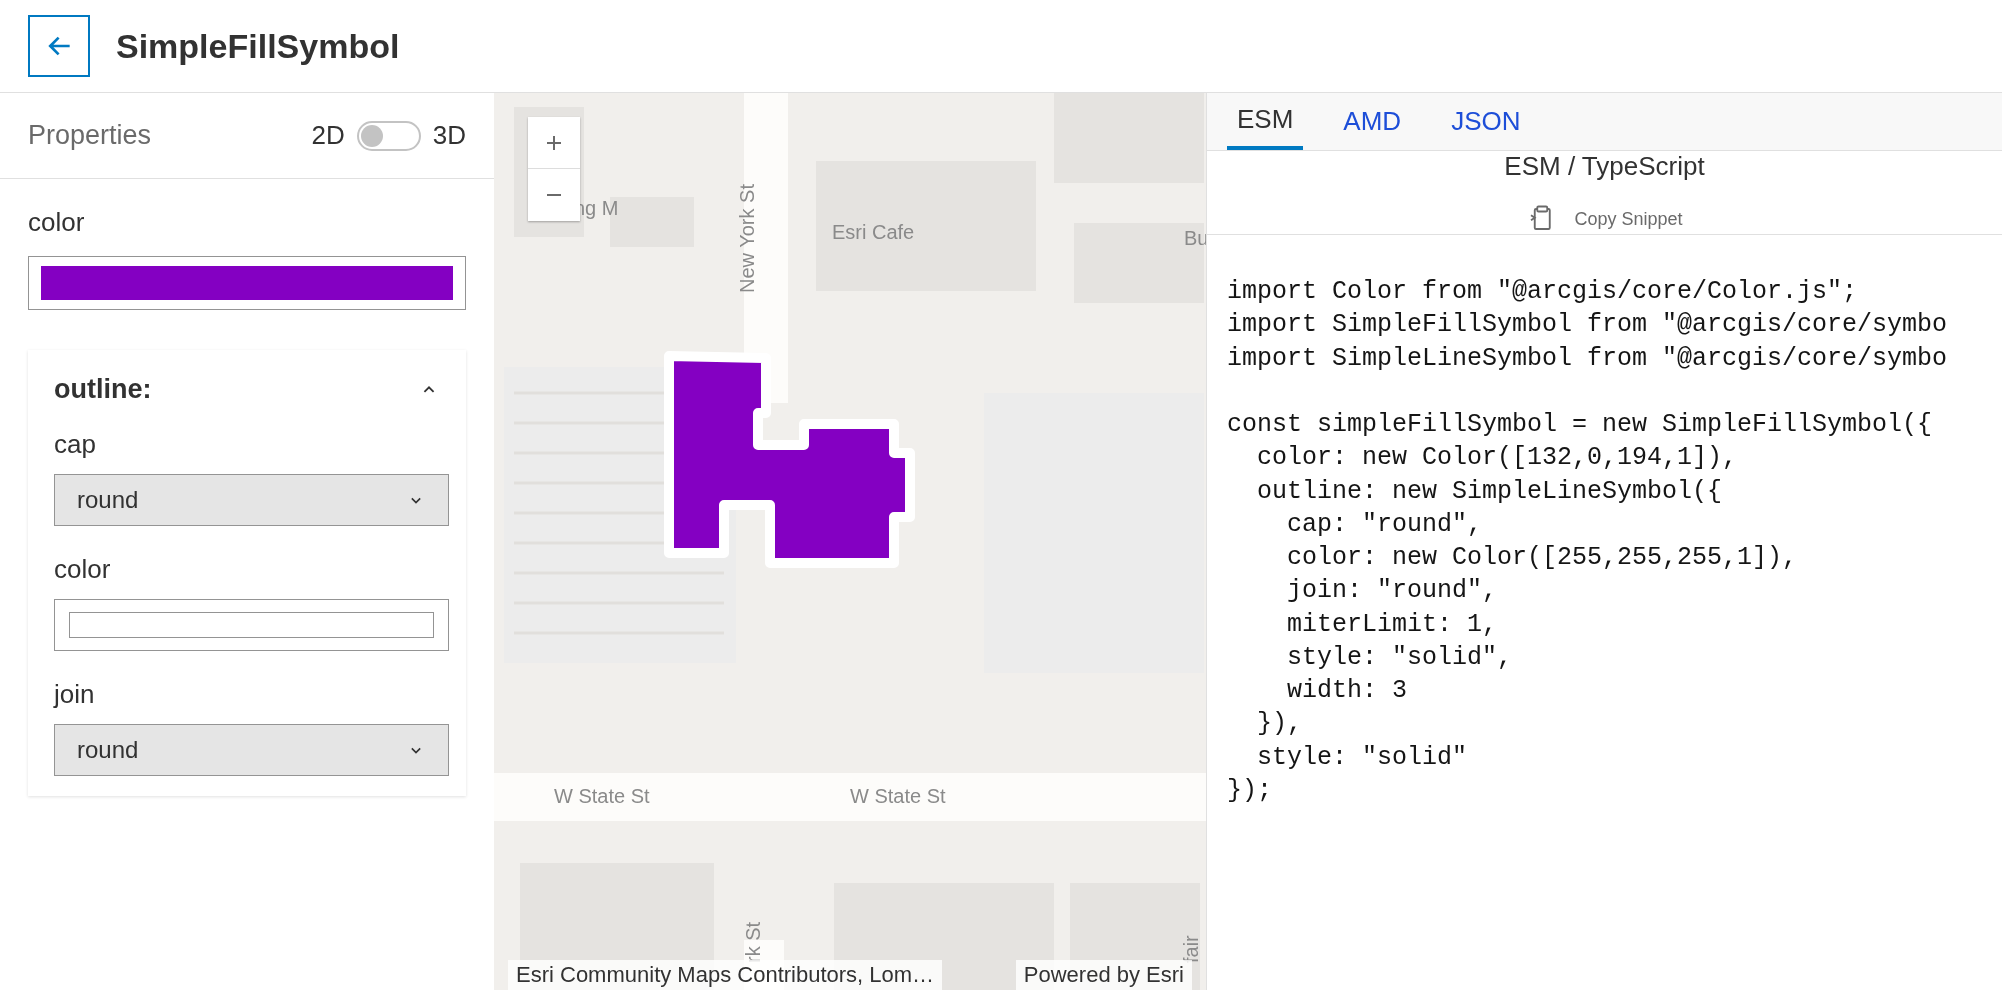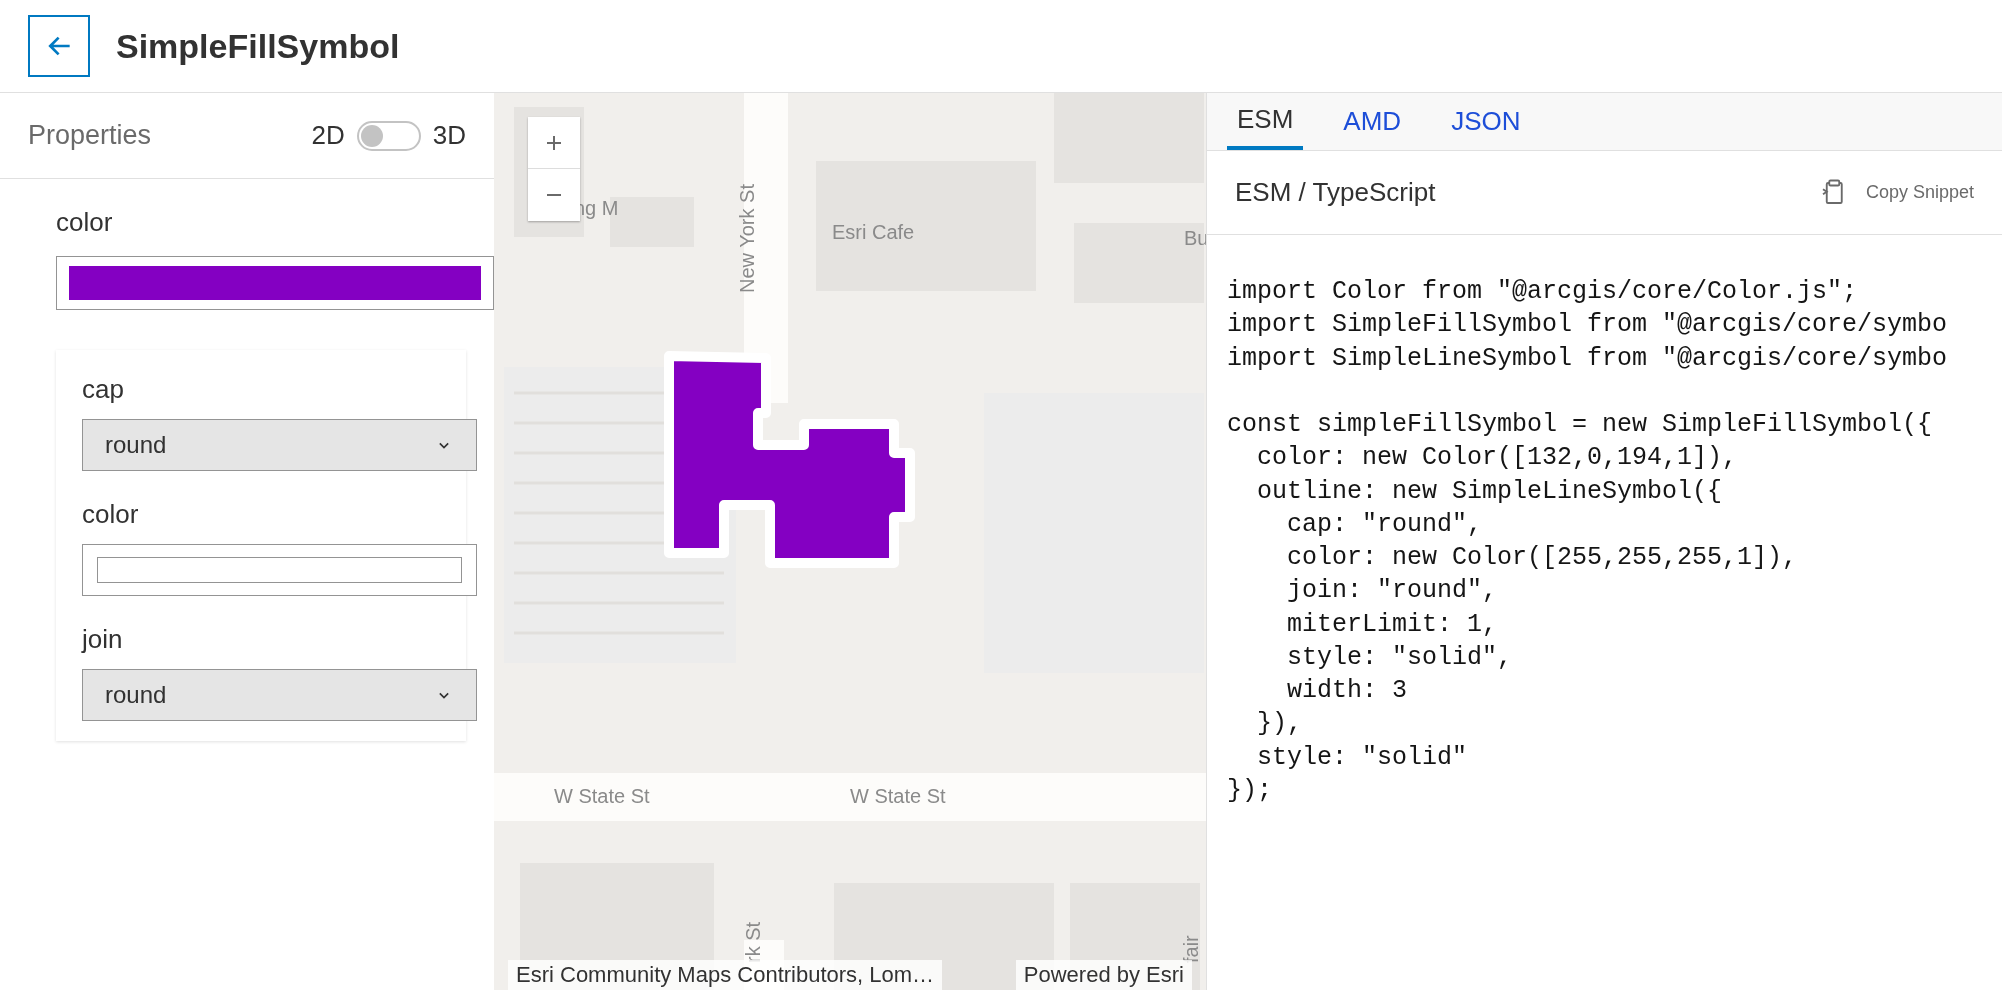--- a/index.html
+++ b/index.html
@@ -233,6 +233,7 @@
       justify-content: space-between;
       padding: 0 28px;
       border-bottom: 1px solid #e0e0e0;
+      flex-direction: column;
     }
     .code-subtitle {
       font-size: 26px;

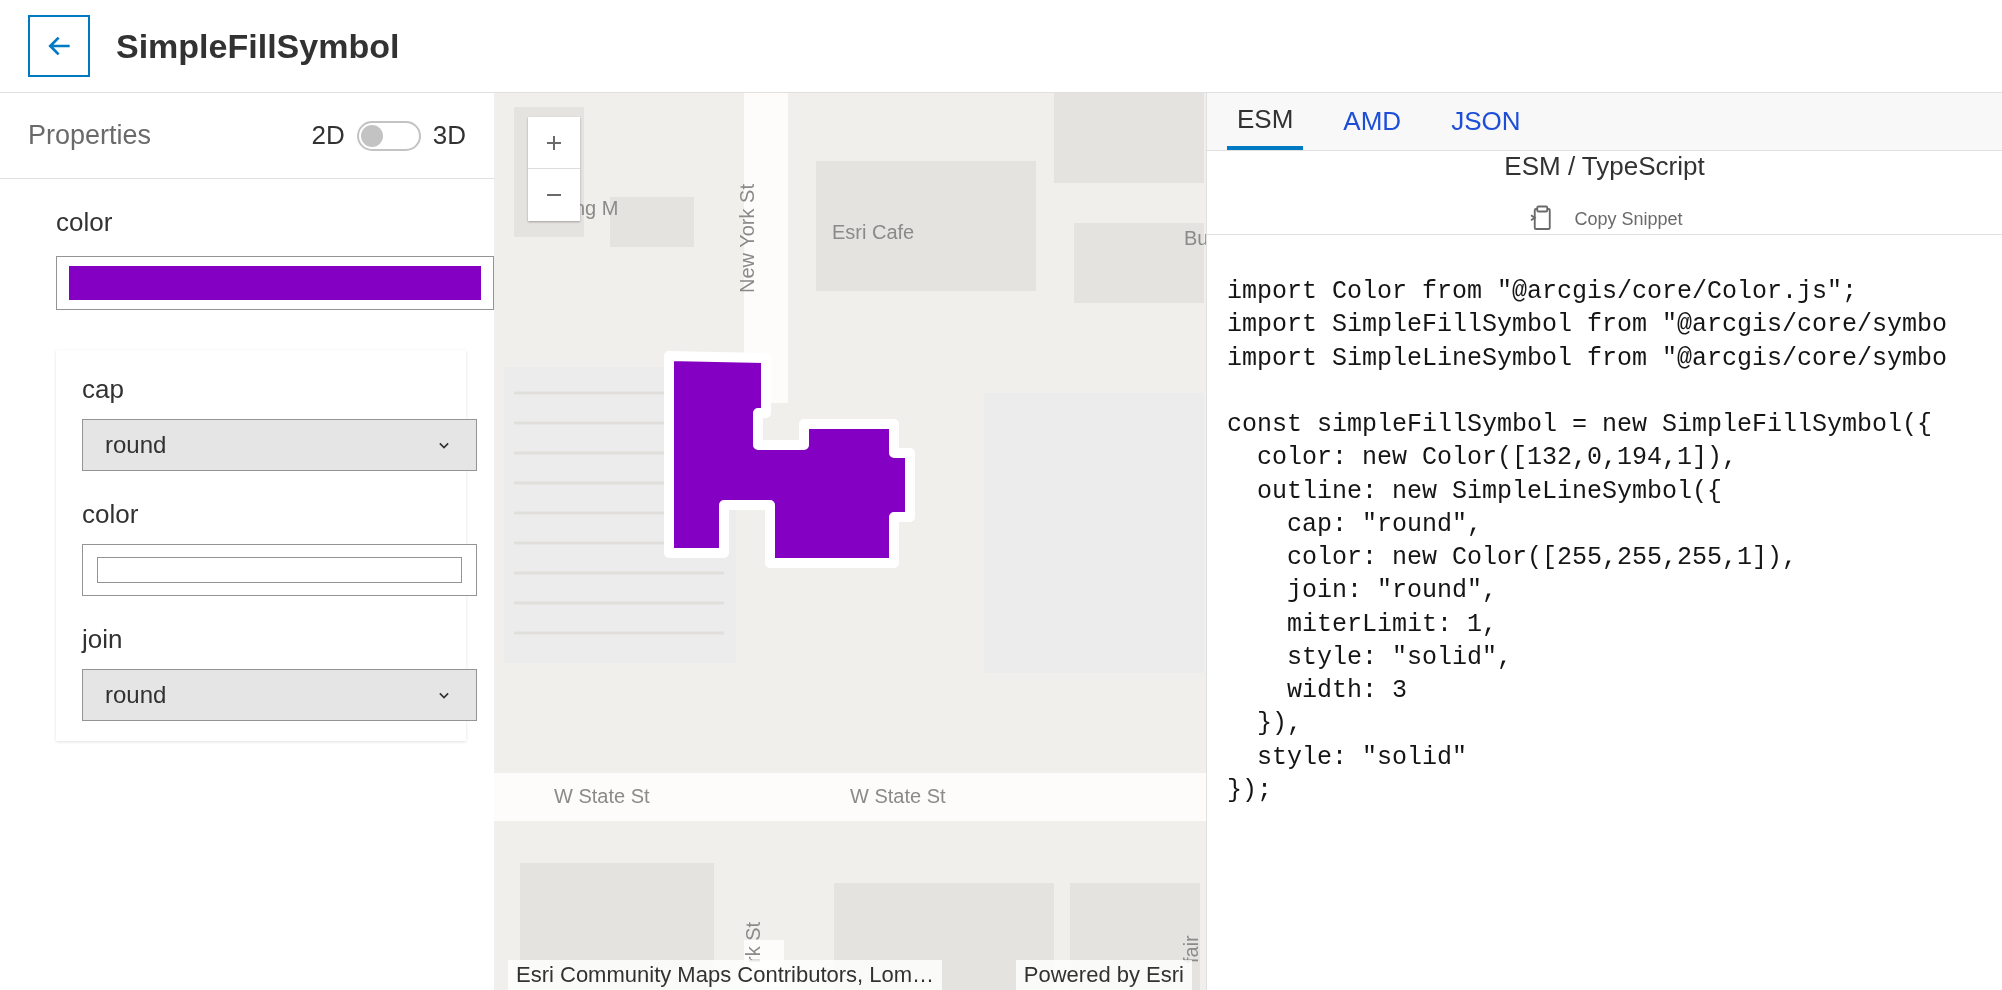--- a/index.html
+++ b/index.html
@@ -83,7 +83,6 @@
     }
     .properties-body {
       padding: 28px 28px 0 28px;
-      margin-left: 28px;
     }
     .prop-label {
       font-size: 26px;

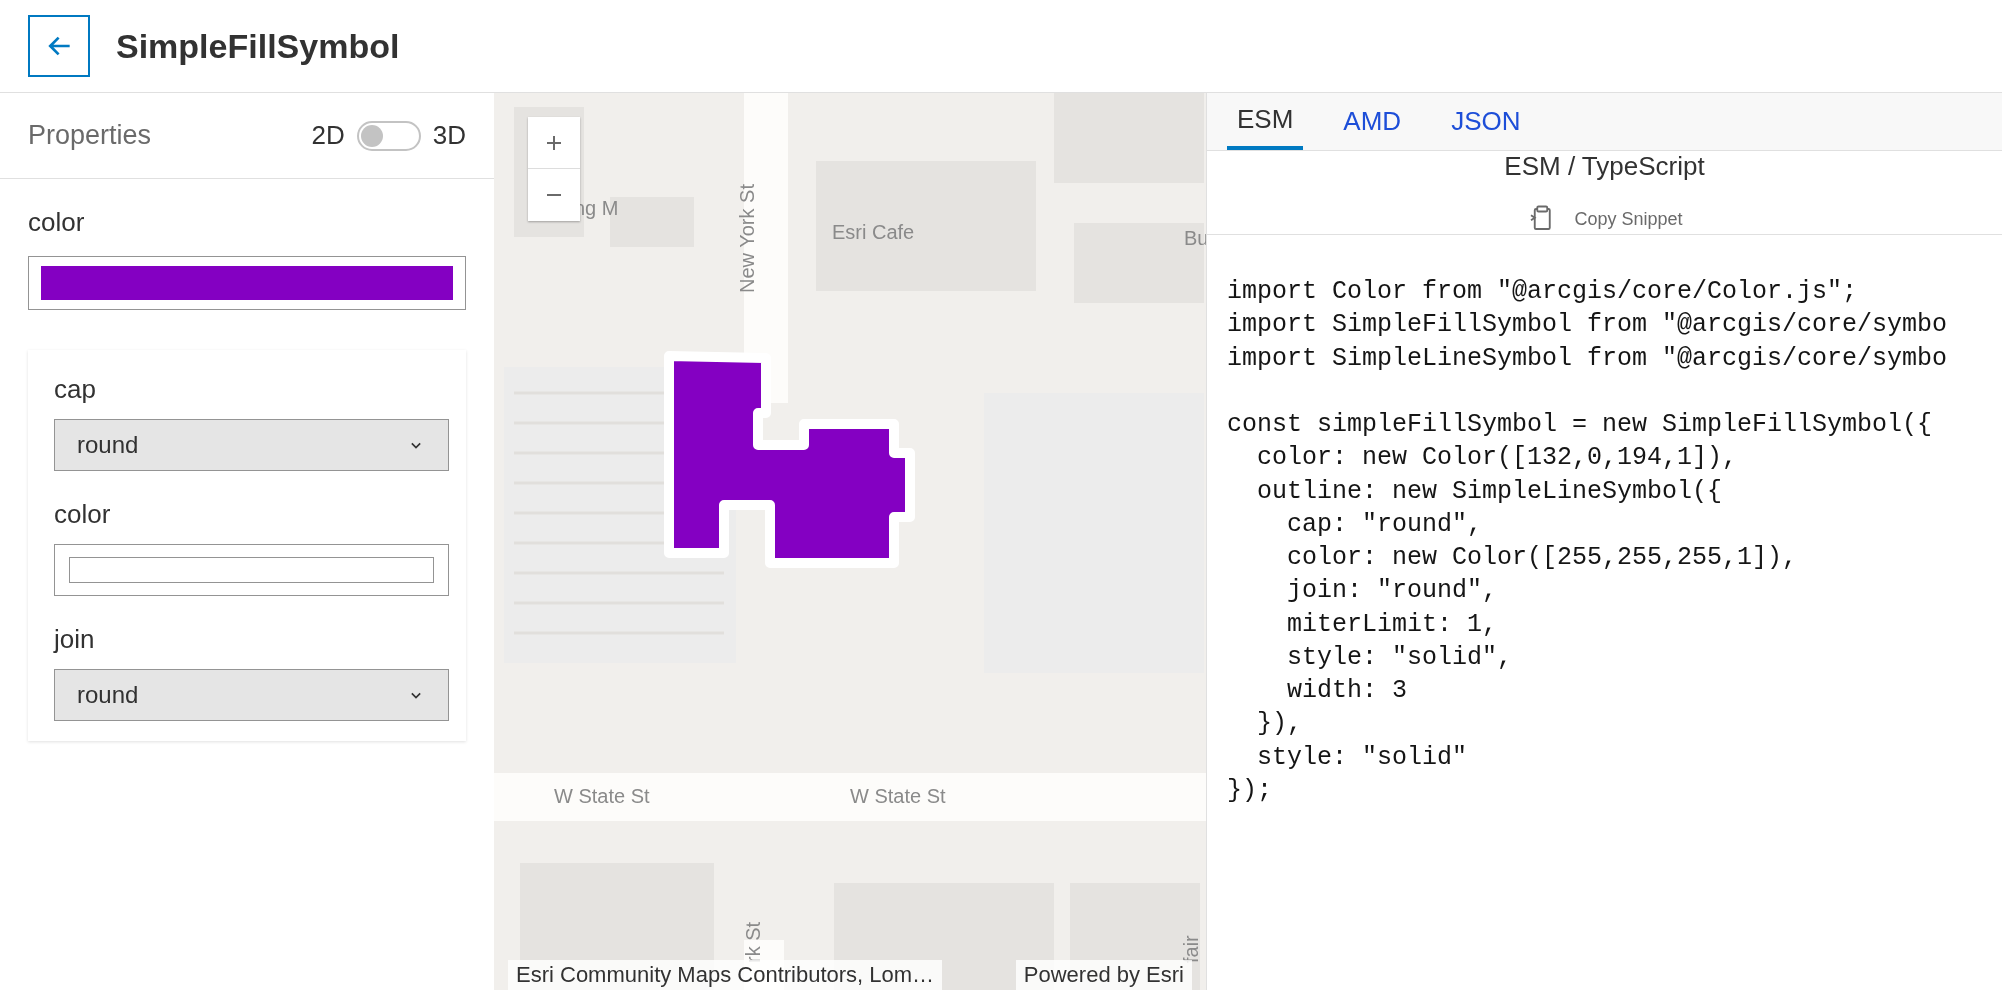--- a/index.html
+++ b/index.html
@@ -289,6 +289,12 @@
       </div>
 
       <div class="outline-card">
+        <div class="outline-header">
+          <span>outline:</span>
+          <svg width="22" height="22" viewBox="0 0 24 24">
+            <path d="M7 14l5-5 5 5" stroke="#323232" stroke-width="2" fill="none"></path>
+          </svg>
+        </div>
         <div class="outline-prop-group">
           <div class="outline-label">cap</div>
           <div class="select-box">

